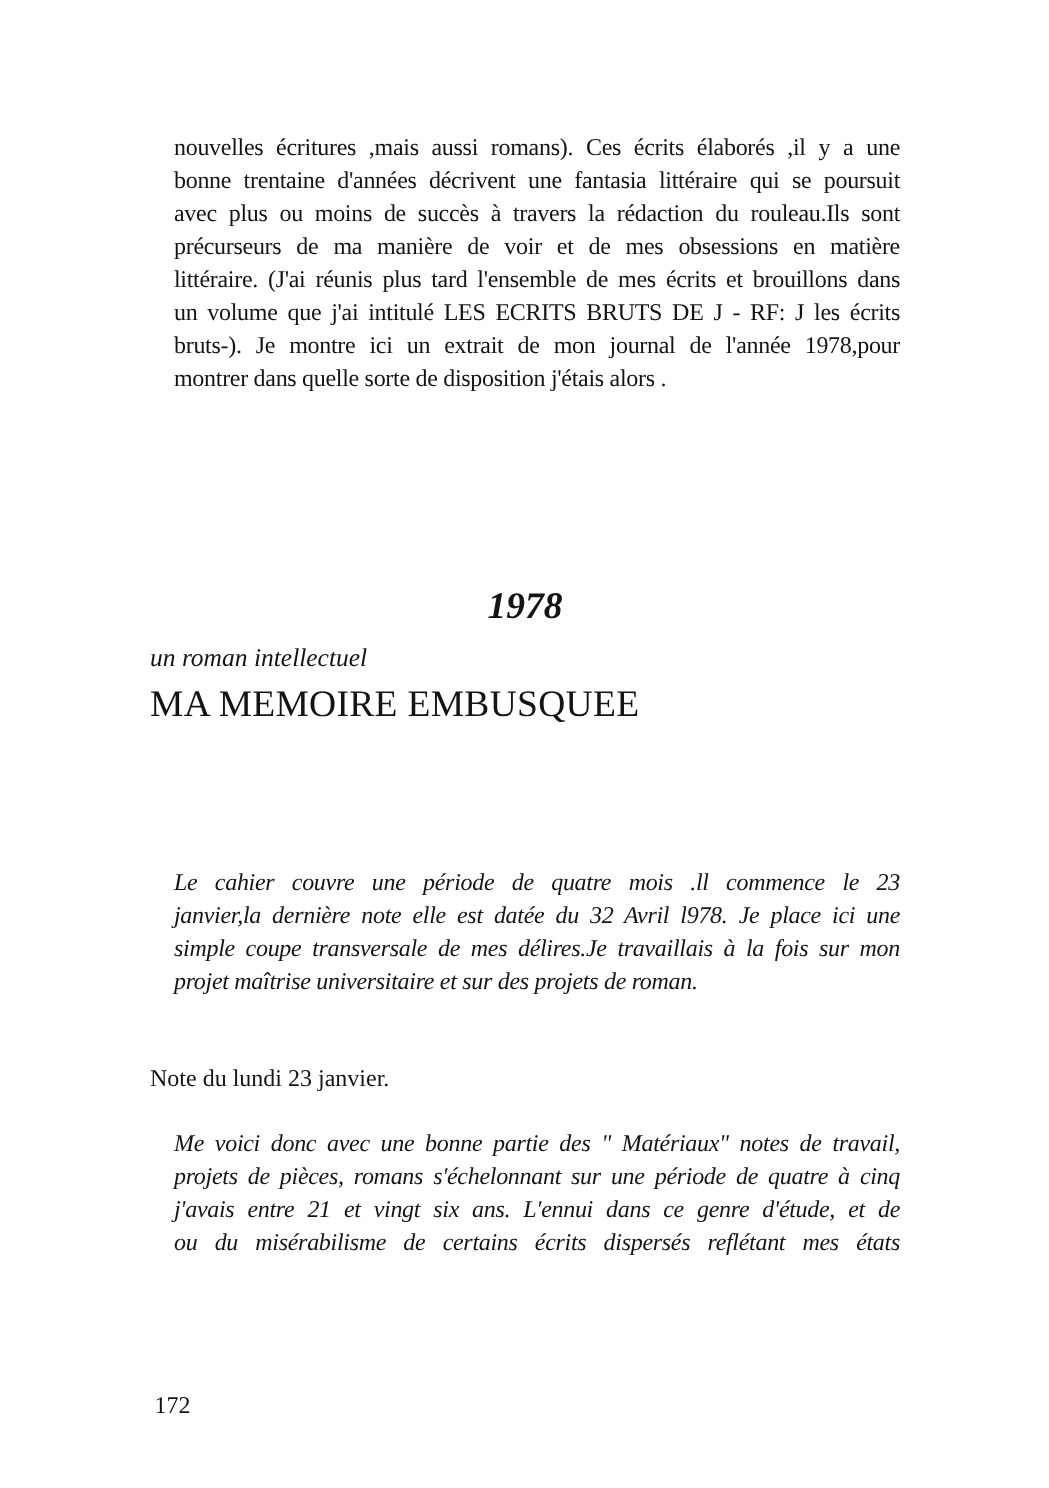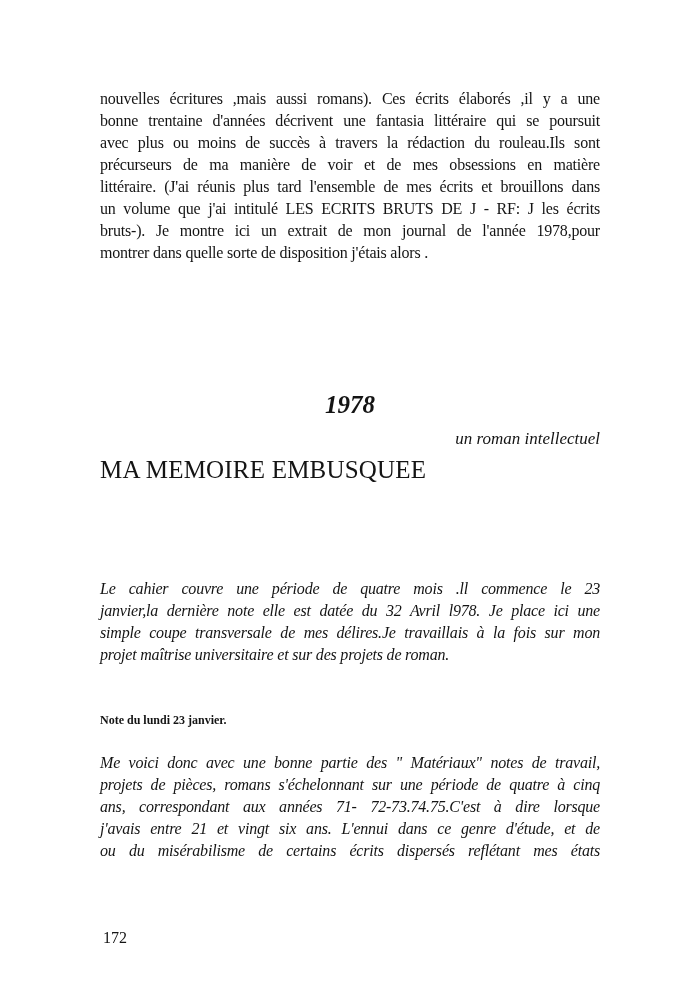--- a/index.html
+++ b/index.html
@@ -27,6 +27,7 @@
     text-align: justify;
     text-align-last: justify;
     white-space: normal;
+    margin-left: 16px;
   }
   .para .line:last-child { text-align-last: left; }
   .para.continued .line:last-child { text-align-last: justify; }

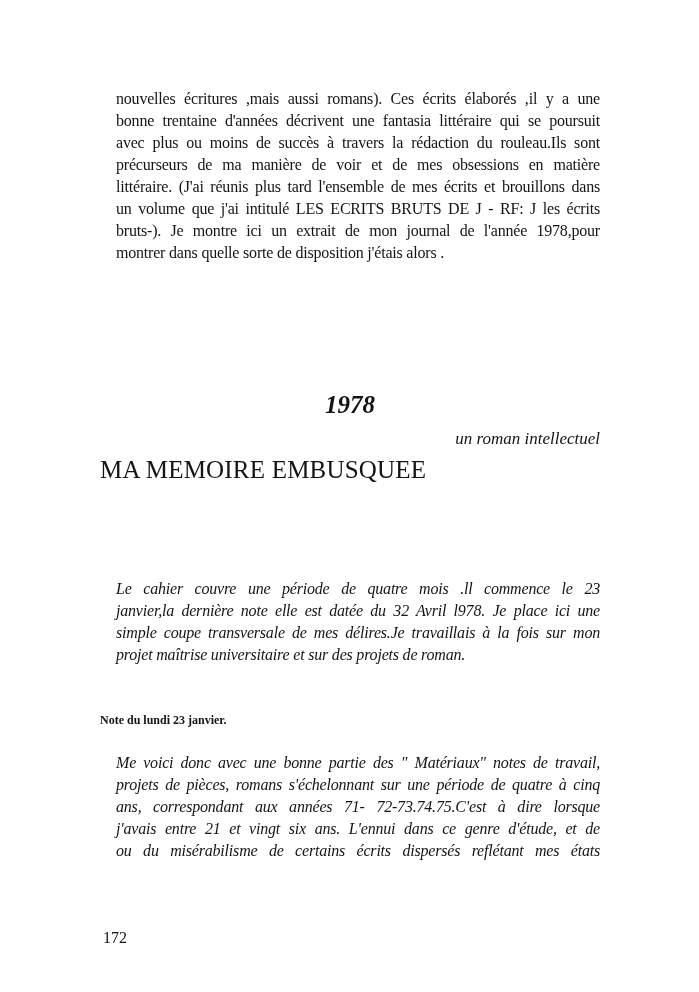--- a/index.html
+++ b/index.html
@@ -45,7 +45,7 @@
   .heading-subtitle {
     position: absolute;
     left: 100px; top: 429px; width: 500px;
-    text-align: right;
+    text-align: left;
     font-style: italic;
     font-size: 17px;
     line-height: 1.2;

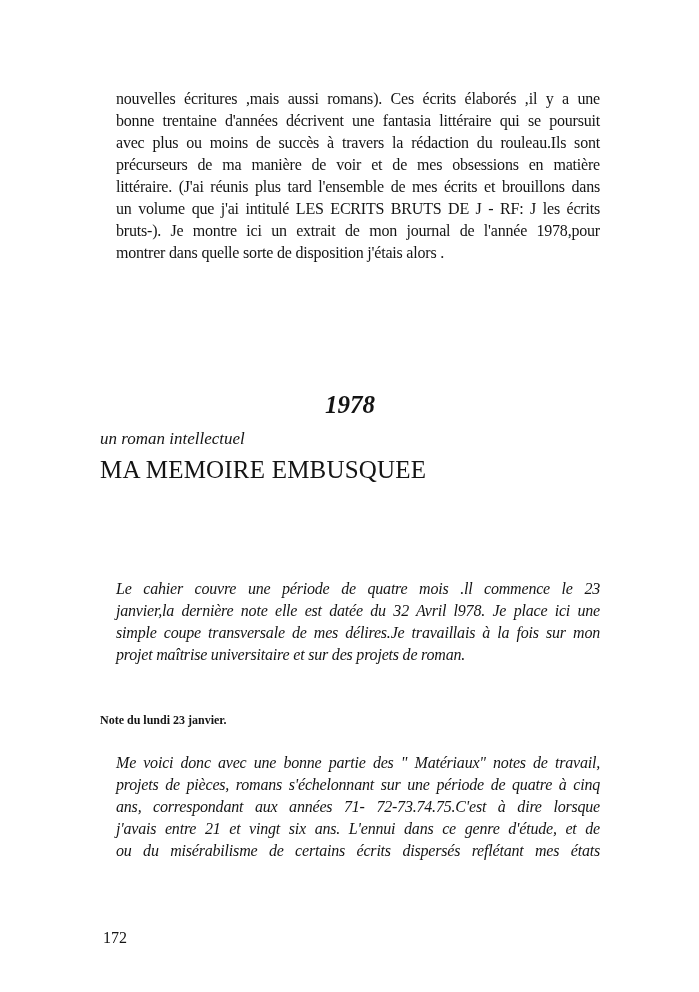--- a/index.html
+++ b/index.html
@@ -61,9 +61,8 @@
   .note-heading {
     position: absolute;
     left: 100px; top: 709px; width: 500px;
-    font-size: 12px;
+    font-size: 16px;
     line-height: 22px;
-    font-weight: bold;
   }
   .page-number {
     position: absolute;

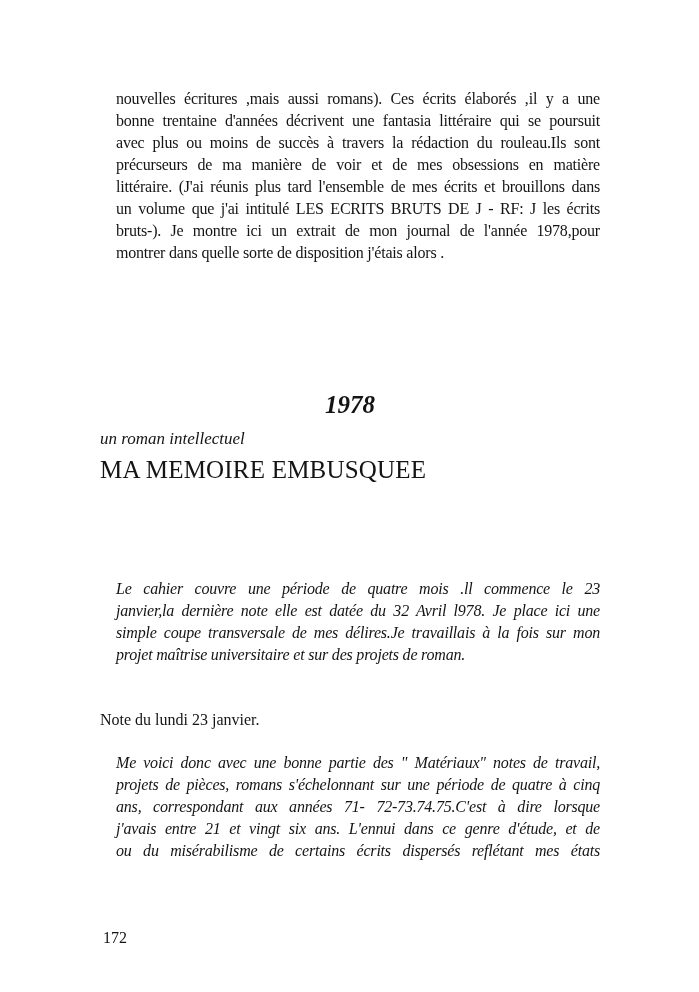--- a/index.html
+++ b/index.html
@@ -109,7 +109,6 @@
   <div class="para italic continued pos-journal-entry">
       <div class="line">Me voici donc avec une bonne partie des " Matériaux" notes de travail,</div>
       <div class="line">projets de pièces, romans s'échelonnant sur une période de quatre à cinq</div>
-      <div class="line">ans, correspondant aux années 71- 72-73.74.75.C'est à dire lorsque</div>
       <div class="line">j'avais entre 21 et vingt six ans. L'ennui dans ce genre d'étude, et de</div>
       <div class="line">ou du misérabilisme de certains écrits dispersés reflétant mes états</div>
     </div>

